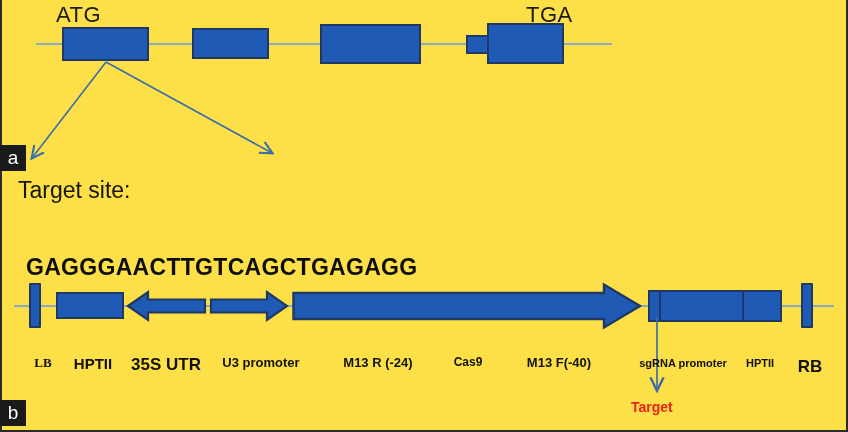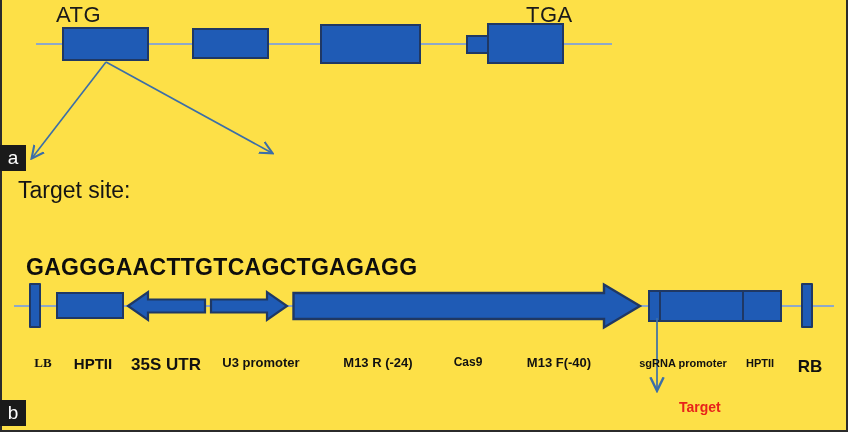--- a/index.html
+++ b/index.html
@@ -199,7 +199,7 @@
   <div class="feature-label" style="left:738px; top:357px; width:44px;  font-size:11px;">HPTII</div>
   <div class="feature-label" style="left:793px; top:357px; width:34px;  font-size:17px;">RB</div>
 
-  <div class="target-callout-label" style="left:631px; top:399px; font-size:14px;margin-left:48px;">Target</div>
+  <div class="target-callout-label" style="left:631px; top:399px; font-size:14px;">Target</div>
 
   <div class="panel-badge" style="left:0px; top:400px;">b</div>
 

